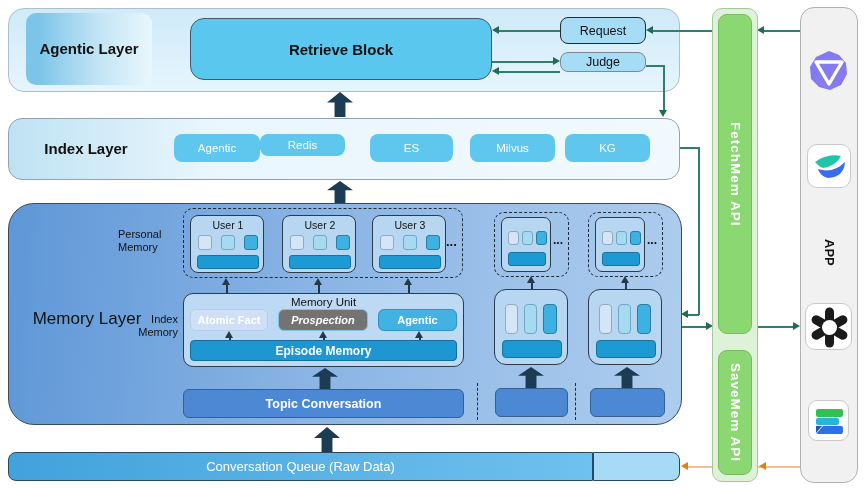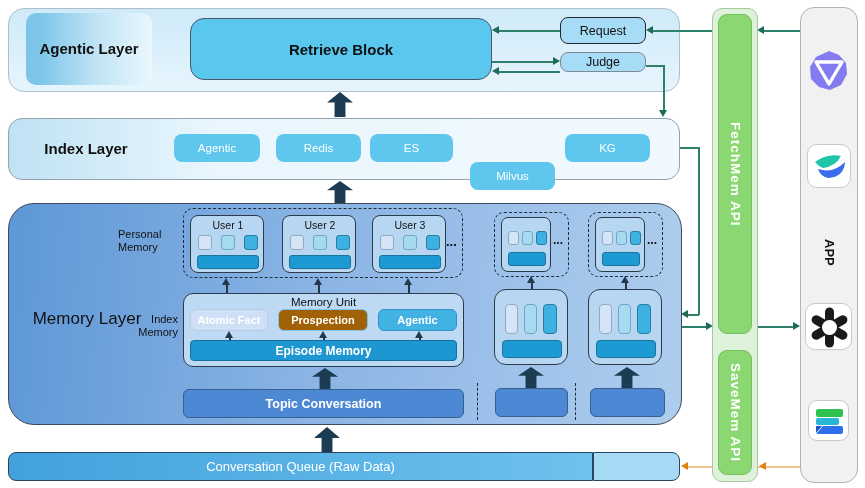--- a/index.html
+++ b/index.html
@@ -77,7 +77,7 @@
   <div class="abs indexc" style="left:8px;top:118px;width:672px;height:62px;"></div>
   <div class="abs center" style="left:28px;top:127px;width:116px;height:44px;font-weight:bold;font-size:15px;line-height:18px;">Index Layer</div>
   <div class="abs chip center" style="left:174px;top:134px;width:86px;height:28px;">Agentic</div>
-  <div class="abs chip center" style="left:276px;top:134px;width:85px;height:28px;">Redis</div>
+  <div class="abs chip center" style="left:260px;top:134px;width:85px;height:22px;">Redis</div>
   <div class="abs chip center" style="left:370px;top:134px;width:83px;height:28px;">ES</div>
   <div class="abs chip center" style="left:470px;top:134px;width:85px;height:28px;margin-top:28px;">Milvus</div>
   <div class="abs chip center" style="left:565px;top:134px;width:85px;height:28px;">KG</div>

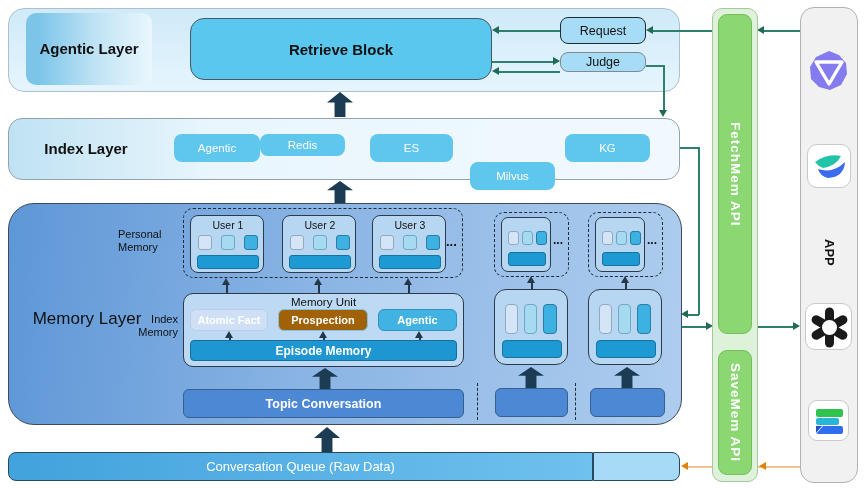--- a/index.html
+++ b/index.html
@@ -79,7 +79,7 @@
   <div class="abs chip center" style="left:174px;top:134px;width:86px;height:28px;">Agentic</div>
   <div class="abs chip center" style="left:260px;top:134px;width:85px;height:22px;">Redis</div>
   <div class="abs chip center" style="left:370px;top:134px;width:83px;height:28px;">ES</div>
-  <div class="abs chip center" style="left:470px;top:134px;width:85px;height:28px;margin-top:28px;">Milvus</div>
+  <div class="abs chip center" style="left:470px;top:134px;width:85px;height:28px;">Milvus</div>
   <div class="abs chip center" style="left:565px;top:134px;width:85px;height:28px;">KG</div>
 
   <div class="abs hline" style="left:680px;top:147px;width:18px;"></div>

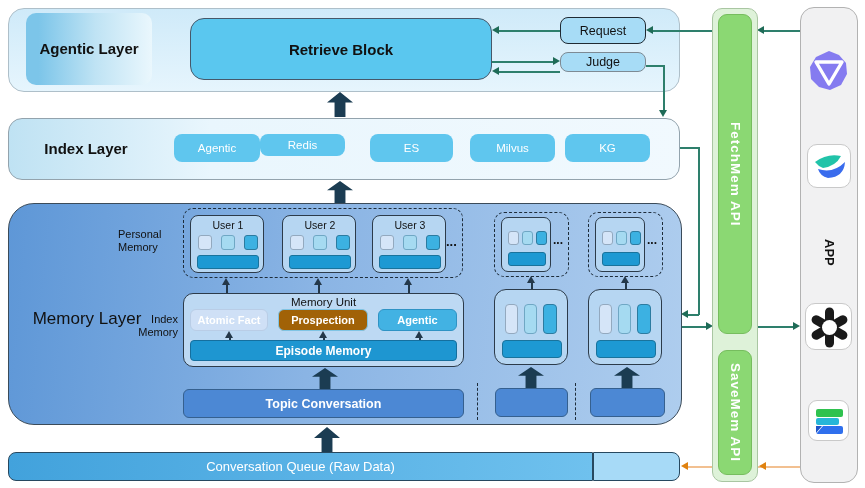--- a/index.html
+++ b/index.html
@@ -134,7 +134,7 @@
   <div class="abs unitbox" style="left:183px;top:293px;width:281px;height:74px;"></div>
   <div class="abs center" style="left:183px;top:295px;width:281px;height:13px;font-size:11.5px;">Memory Unit</div>
   <div class="abs center wbold" style="left:190px;top:309px;width:78px;height:22px;background:#cfe0f6;border:1px solid #b9cde6;border-radius:6px;">Atomic Fact</div>
-  <div class="abs center wbold" style="left:278px;top:309px;width:90px;height:22px;background:#a16207;border:1px solid #7fc4e4;border-radius:6px;">Prospection</div>
+  <div class="abs center wbold" style="left:278px;top:309px;width:90px;height:22px;background:#737373;border:1px solid #7fc4e4;border-radius:6px;font-style:italic;">Prospection</div>
   <div class="abs center wbold" style="left:378px;top:309px;width:79px;height:22px;background:#42b2e3;border:1px solid #2f93c4;border-radius:6px;">Agentic</div>
 
   <div class="abs dshaft" style="left:229px;top:335px;height:5px;"></div>

